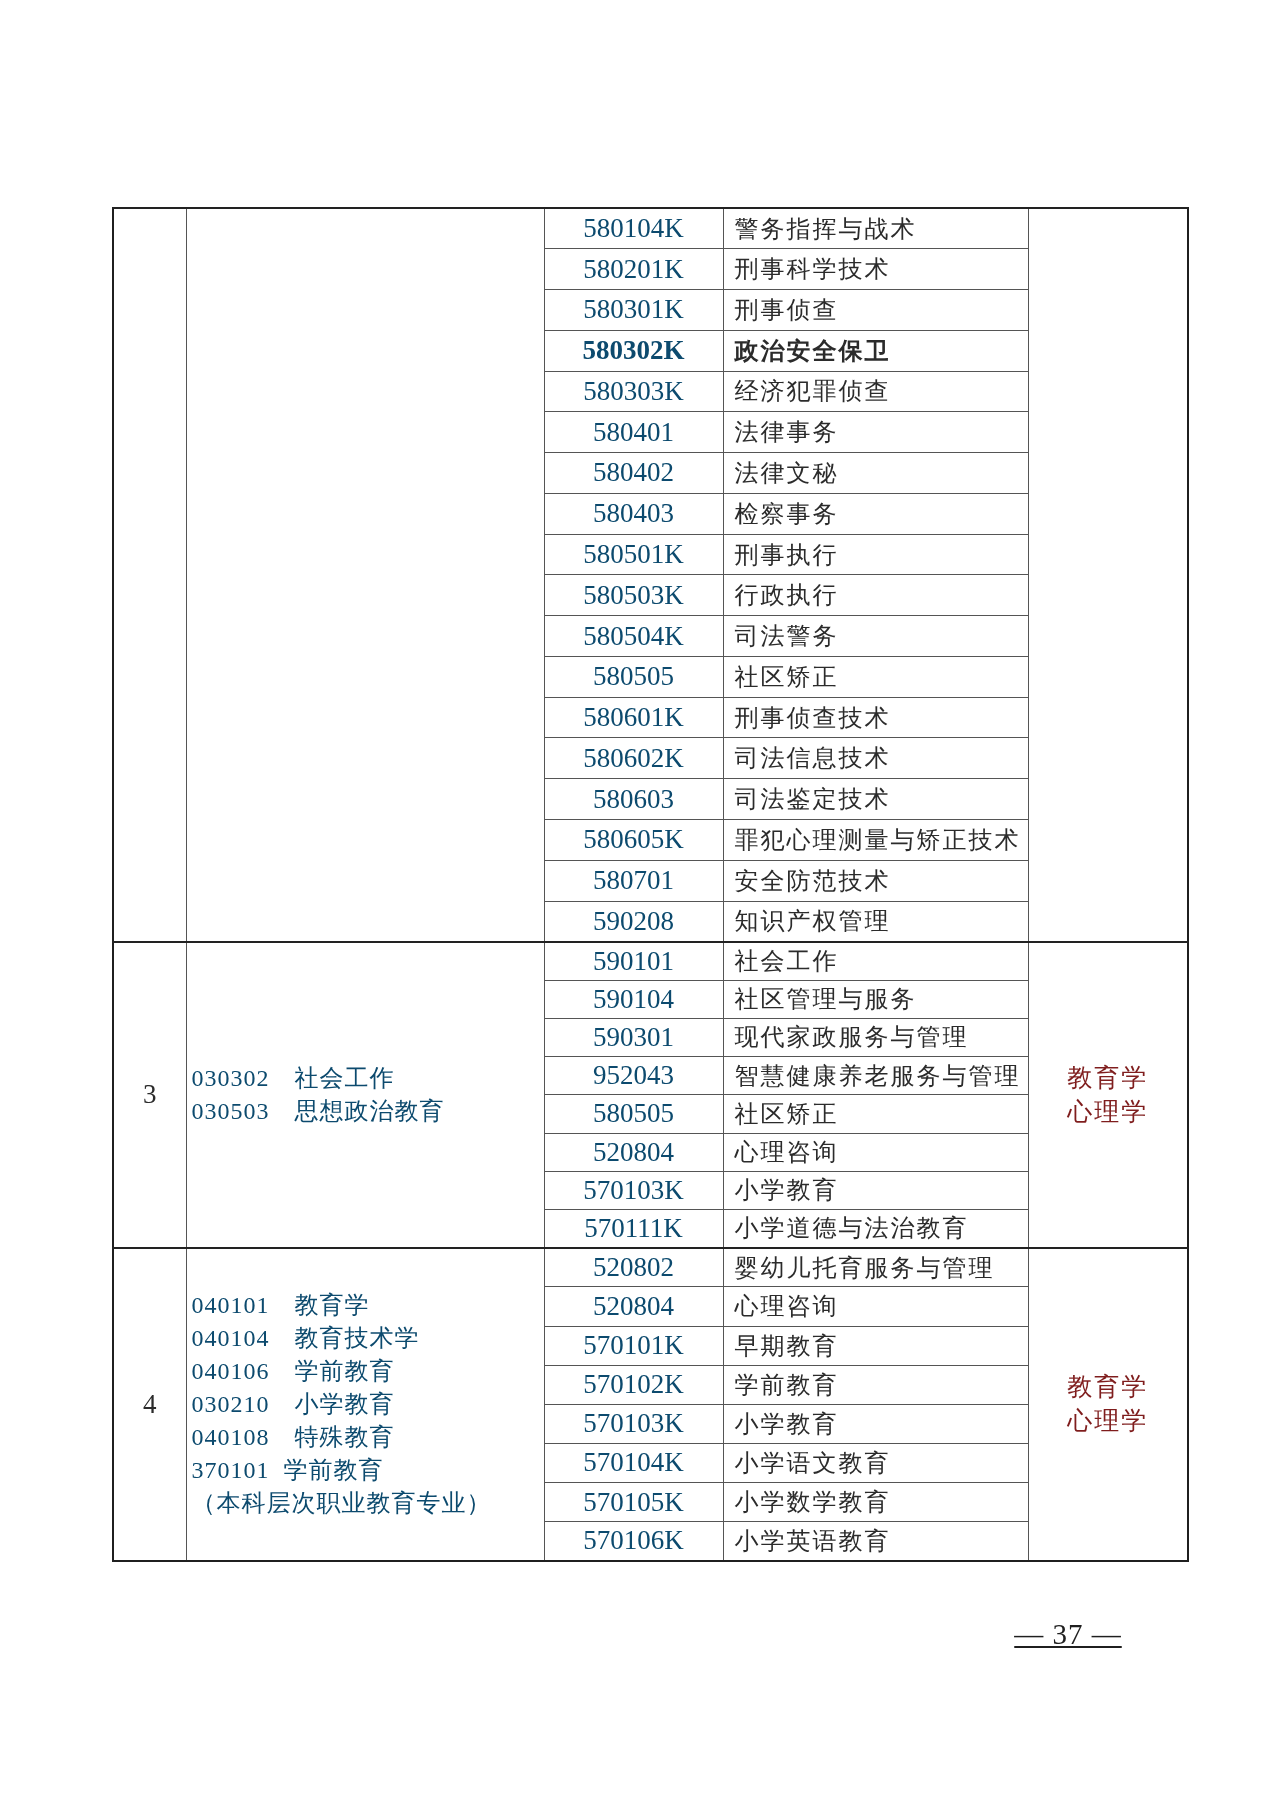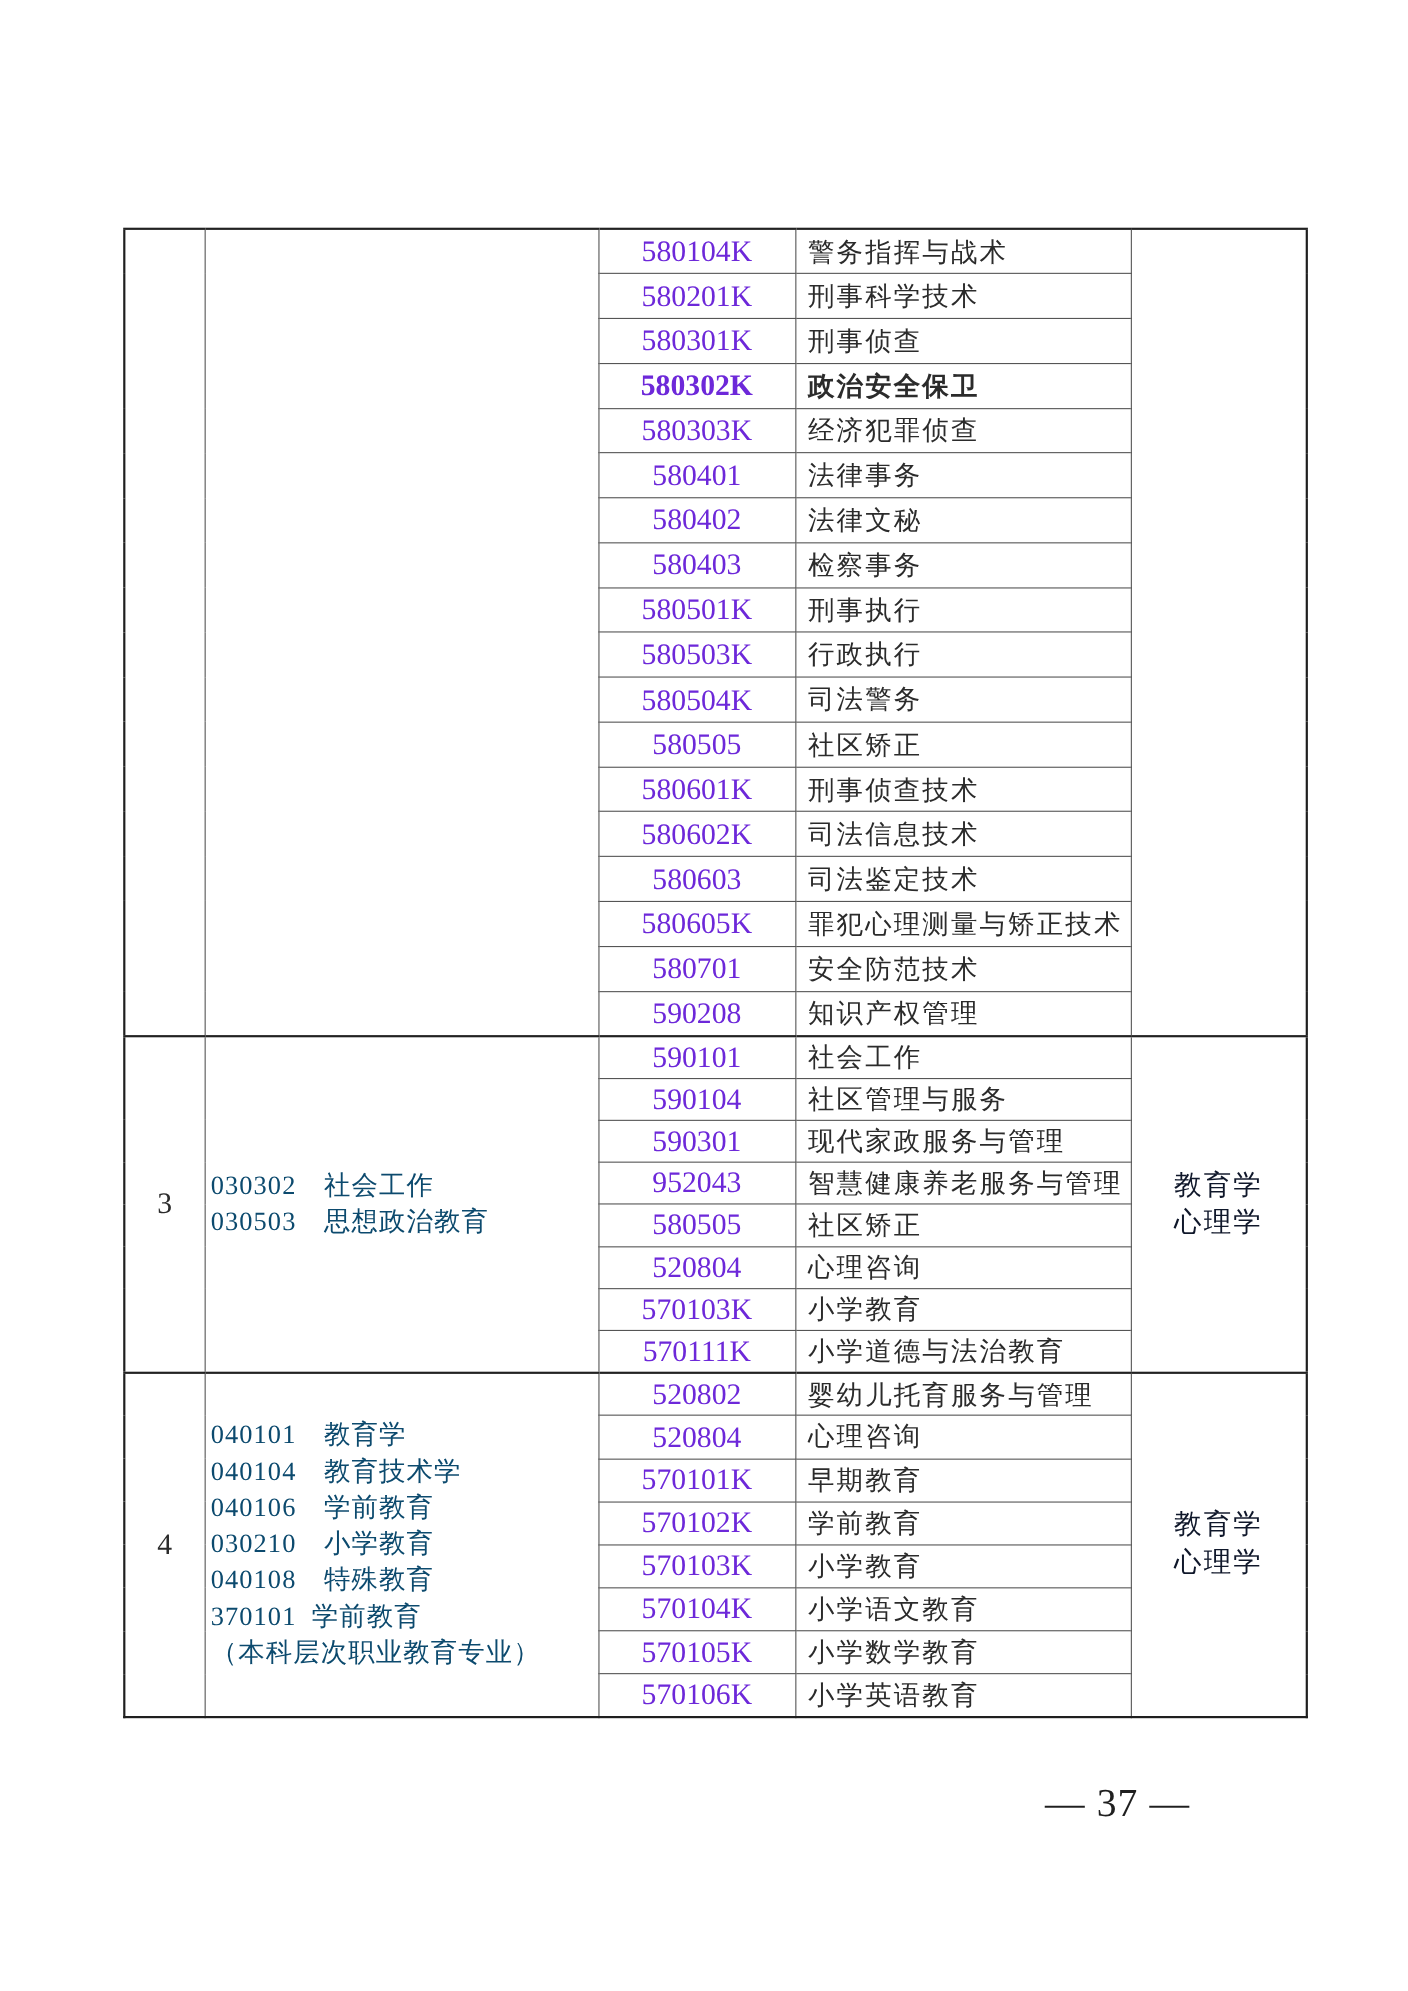--- a/index.html
+++ b/index.html
@@ -51,7 +51,7 @@
   td.code-cell {
     text-align: center;
     font-size: 27px;
-    color: #6d28d9;
+    color: #0c4a6e;
   }
   td.name-cell {
     padding-left: 11px;

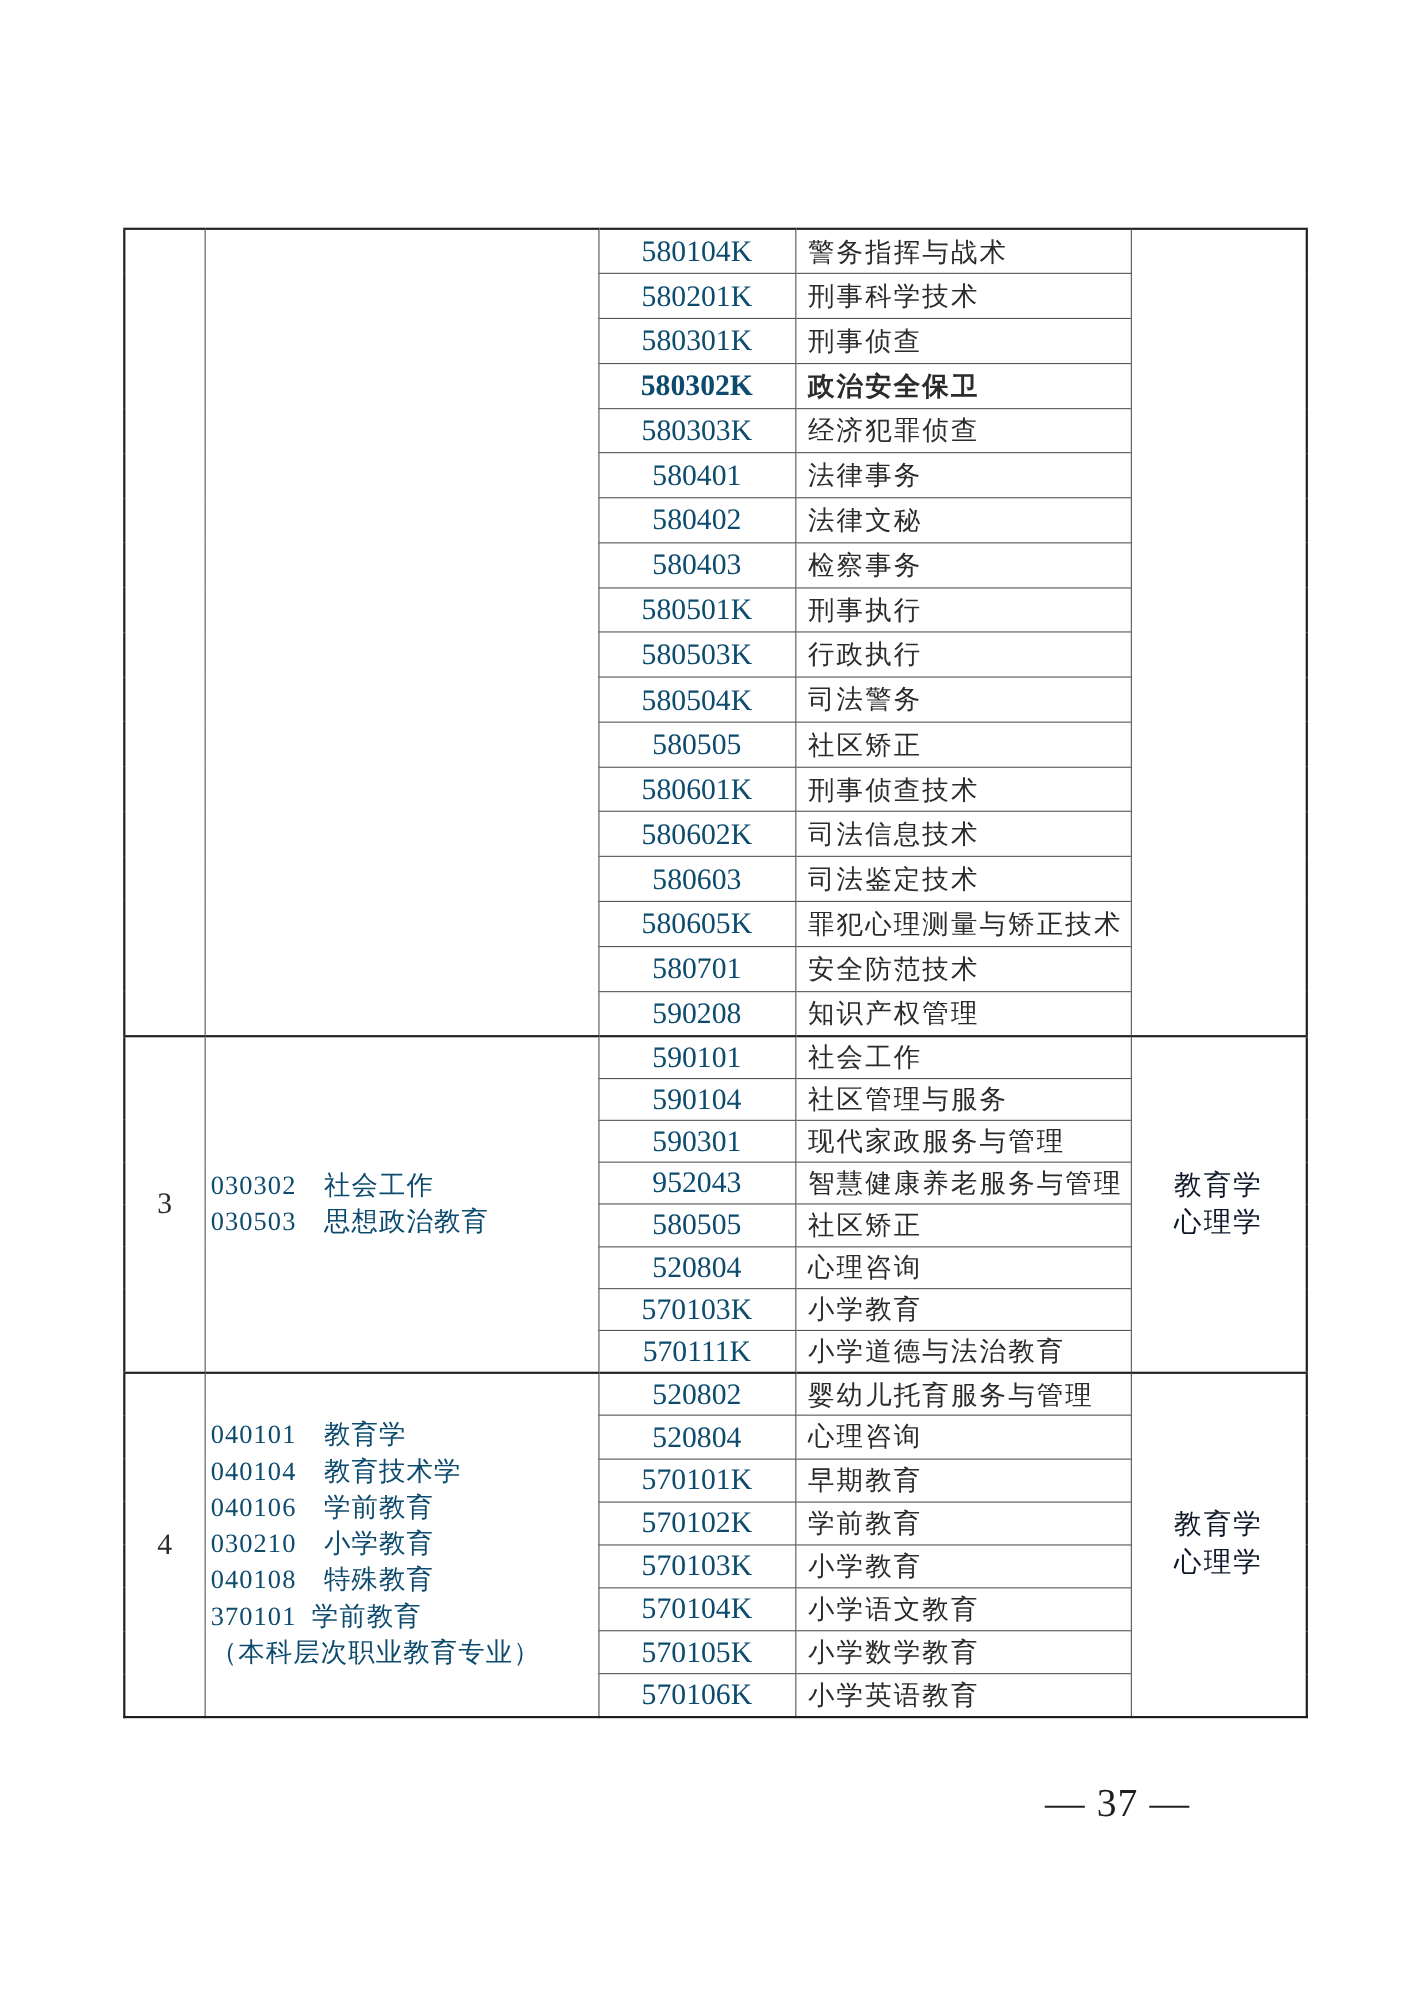--- a/index.html
+++ b/index.html
@@ -64,7 +64,7 @@
     text-align: center;
     font-size: 25px;
     letter-spacing: 2px;
-    color: #0f172a;
+    color: #7f1d1d;
   }
   .sline {
     line-height: 34px;

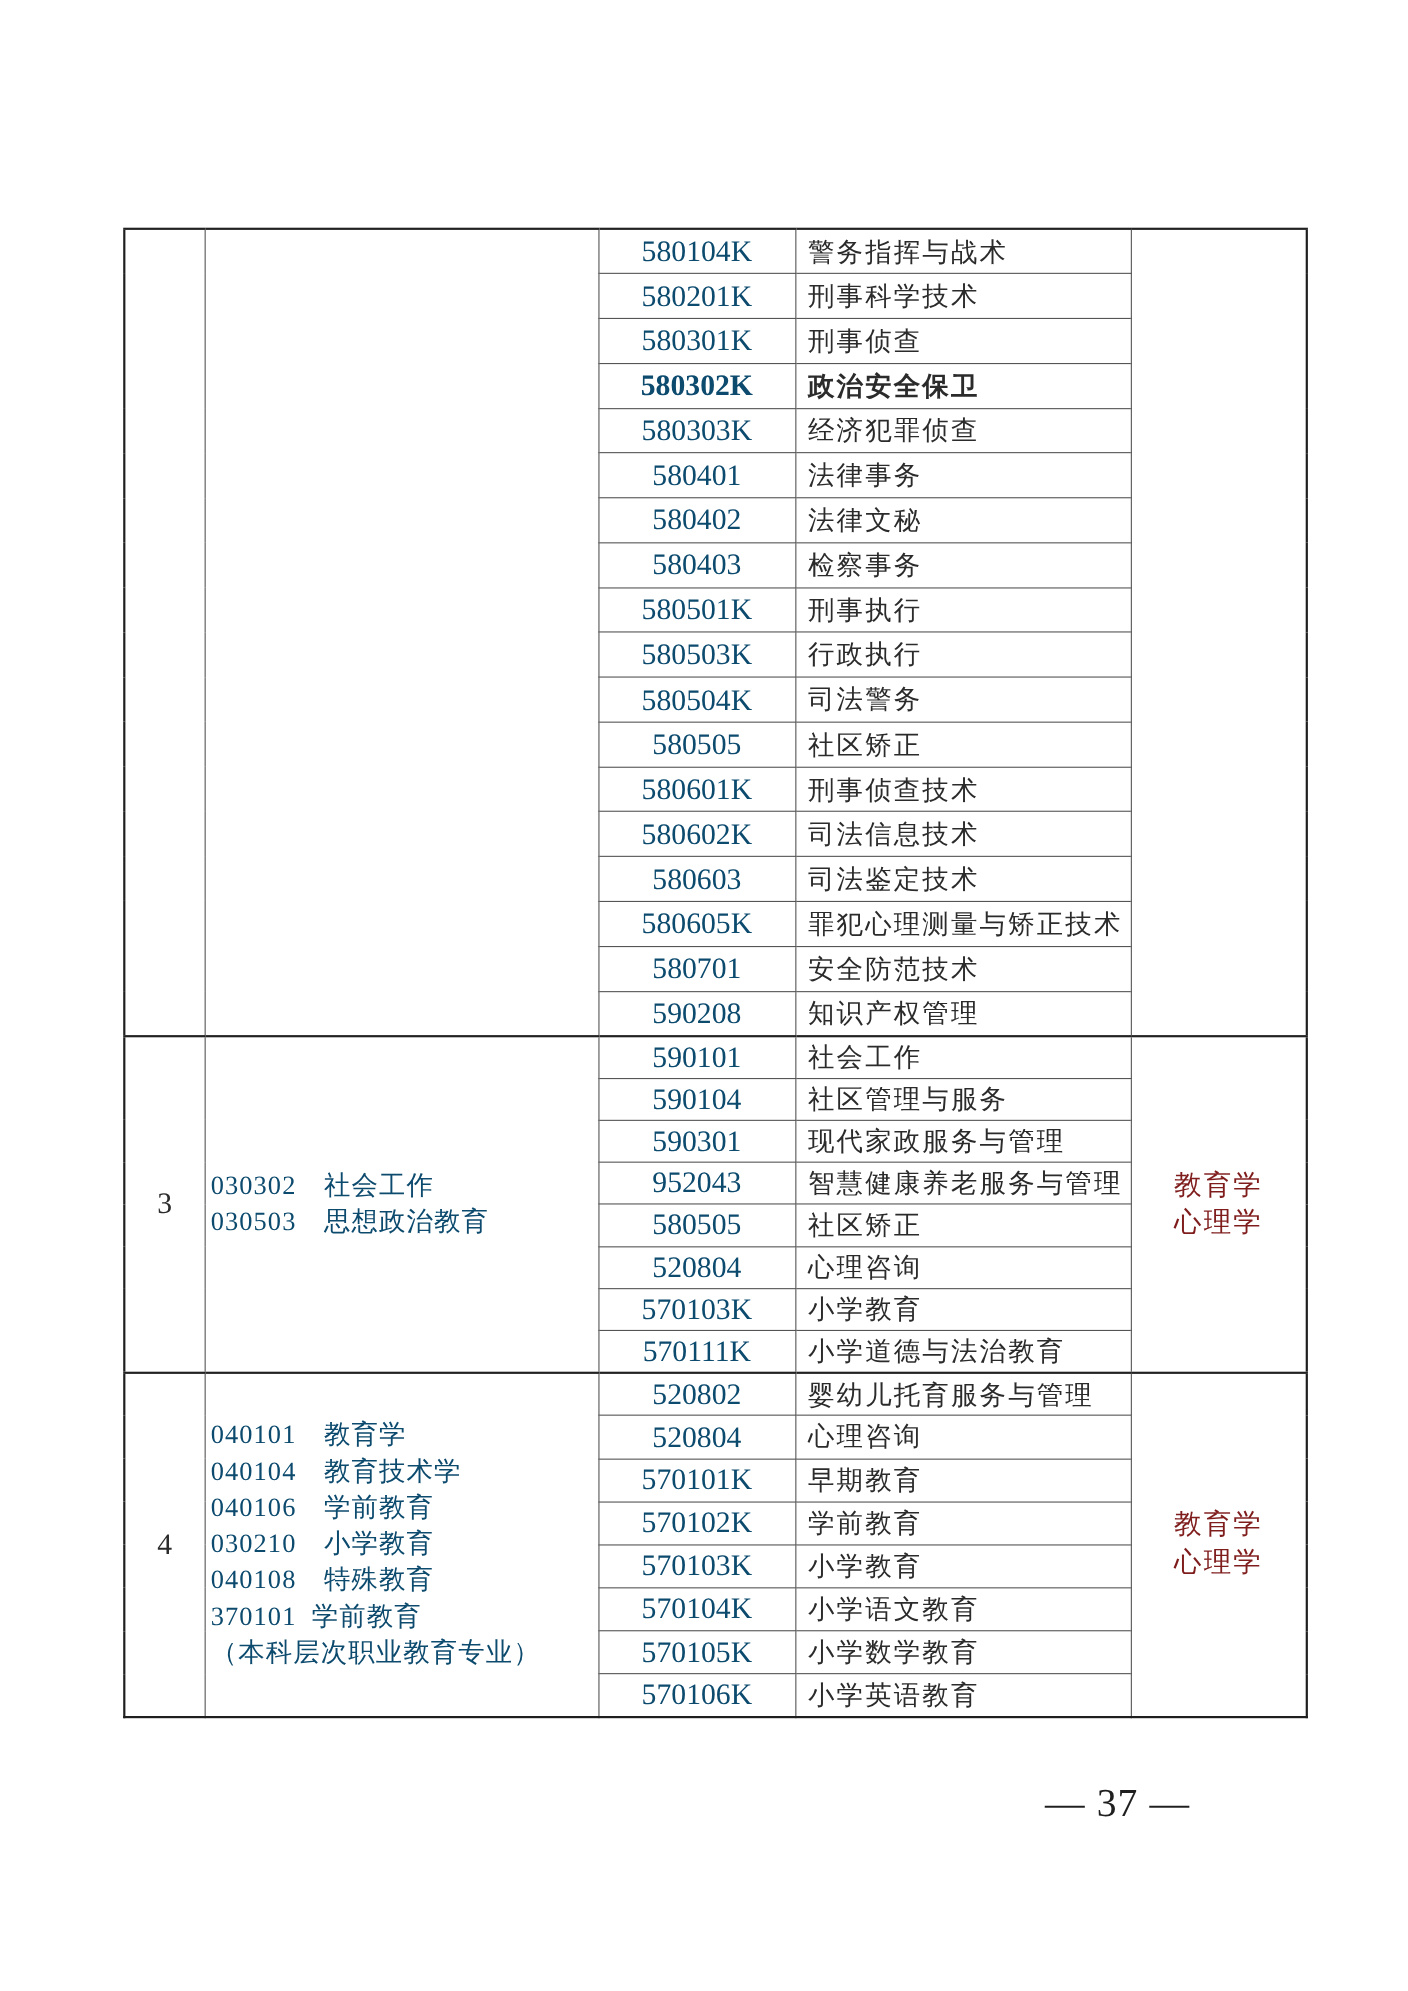--- a/index.html
+++ b/index.html
@@ -71,14 +71,15 @@
   }
   .page-number {
     position: absolute;
-    left: 916px;
+    left: 968px;
     top: 1618px;
     width: 200px;
     text-align: center;
-    font-size: 36px;
+    font-size: 29px;
     letter-spacing: 1px;
     color: #1f1f1f;
     white-space: pre;
+    text-decoration: underline;
   }
 </style>
 </head>

